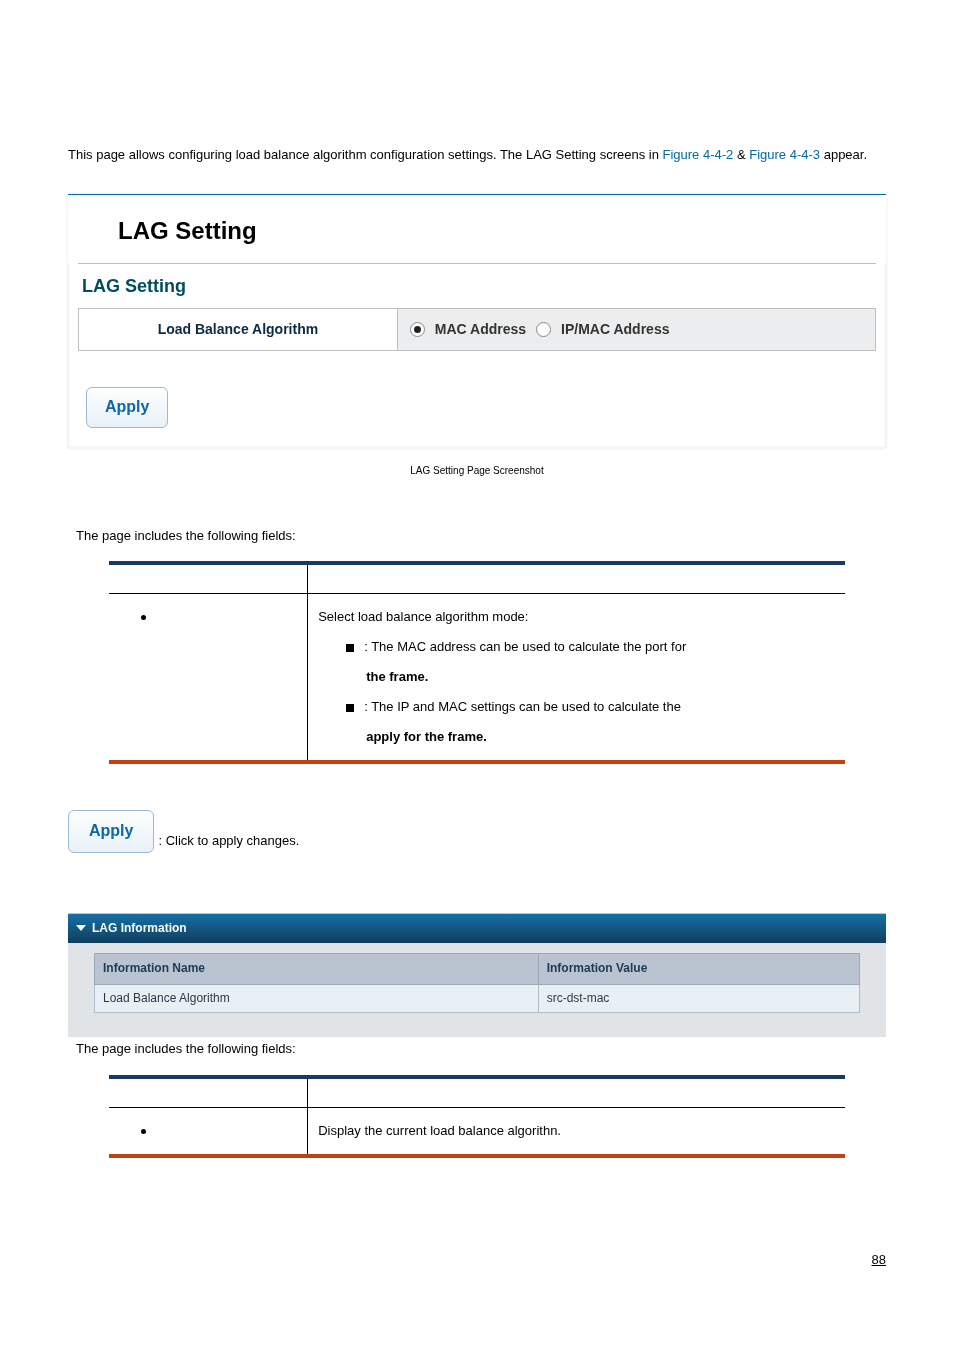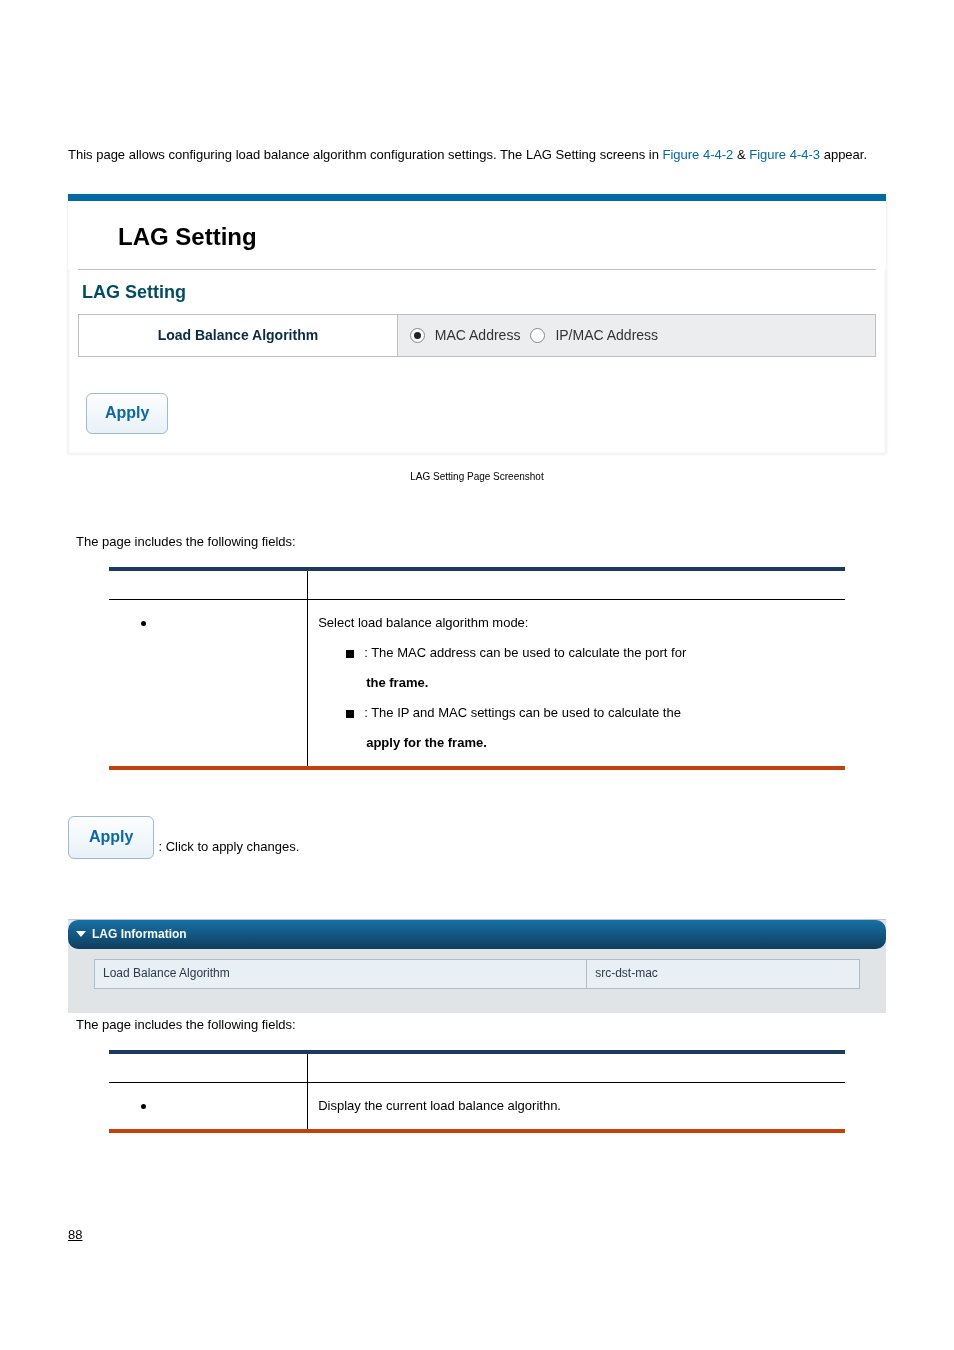--- a/index.html
+++ b/index.html
@@ -26,7 +26,7 @@
   }
   
   .shot {
-    border-top: 7px solid #0369a1;
+    border-top: 1px solid #0369a1;
     box-shadow: 0 0 3px rgba(0,0,0,0.12) inset, 0 0 3px rgba(0,0,0,0.12);
   }
   .shot1-header {

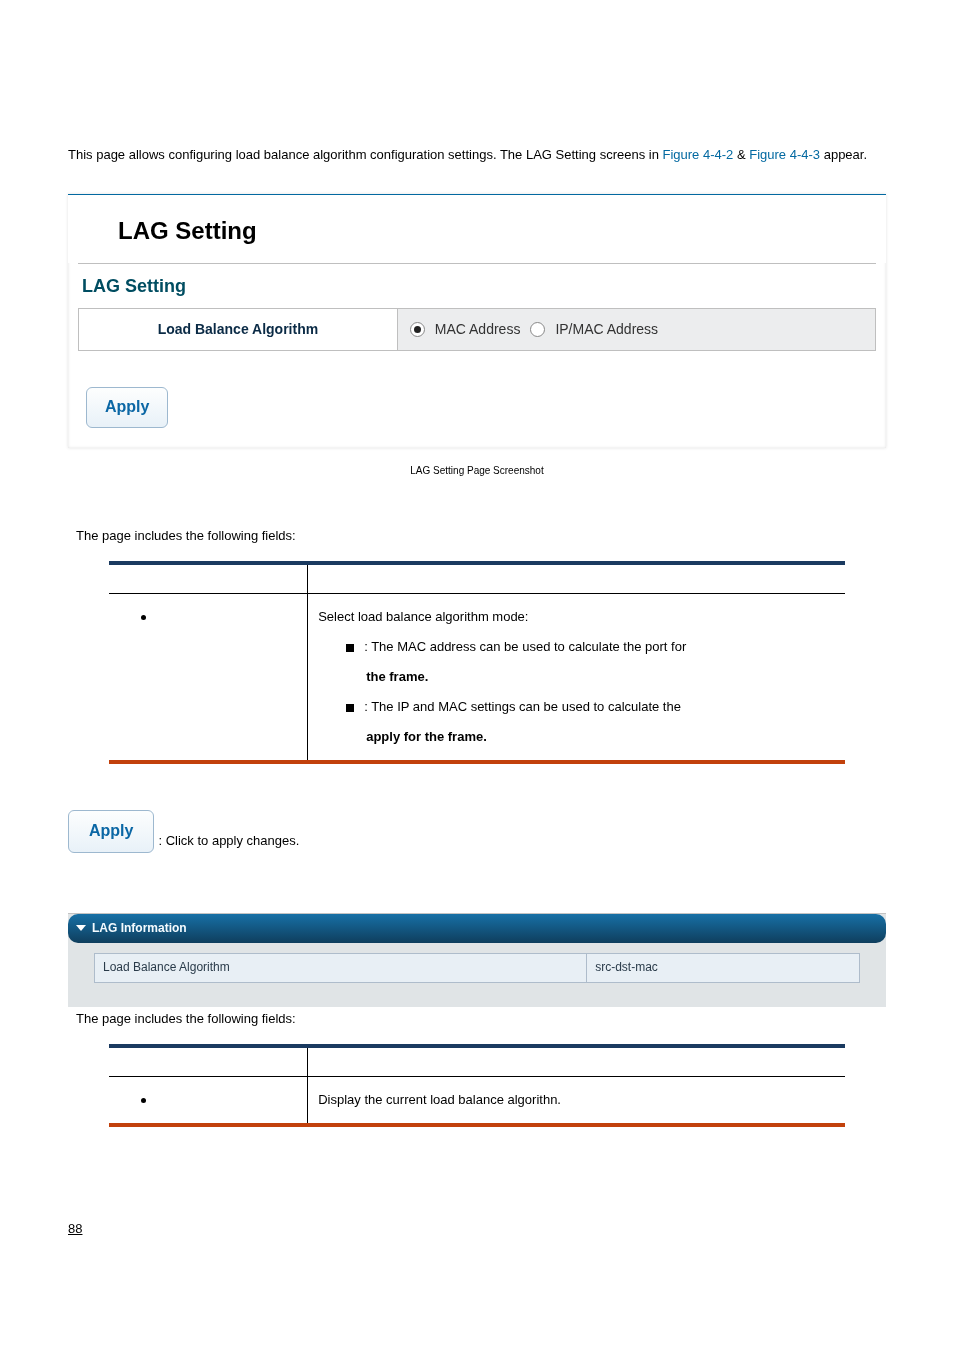--- a/index.html
+++ b/index.html
@@ -67,6 +67,7 @@
   }
   .shot1-value-cell {
     background: #ecedee;
+    font-weight: bold;
   }
   .radio-group {
     display: flex;

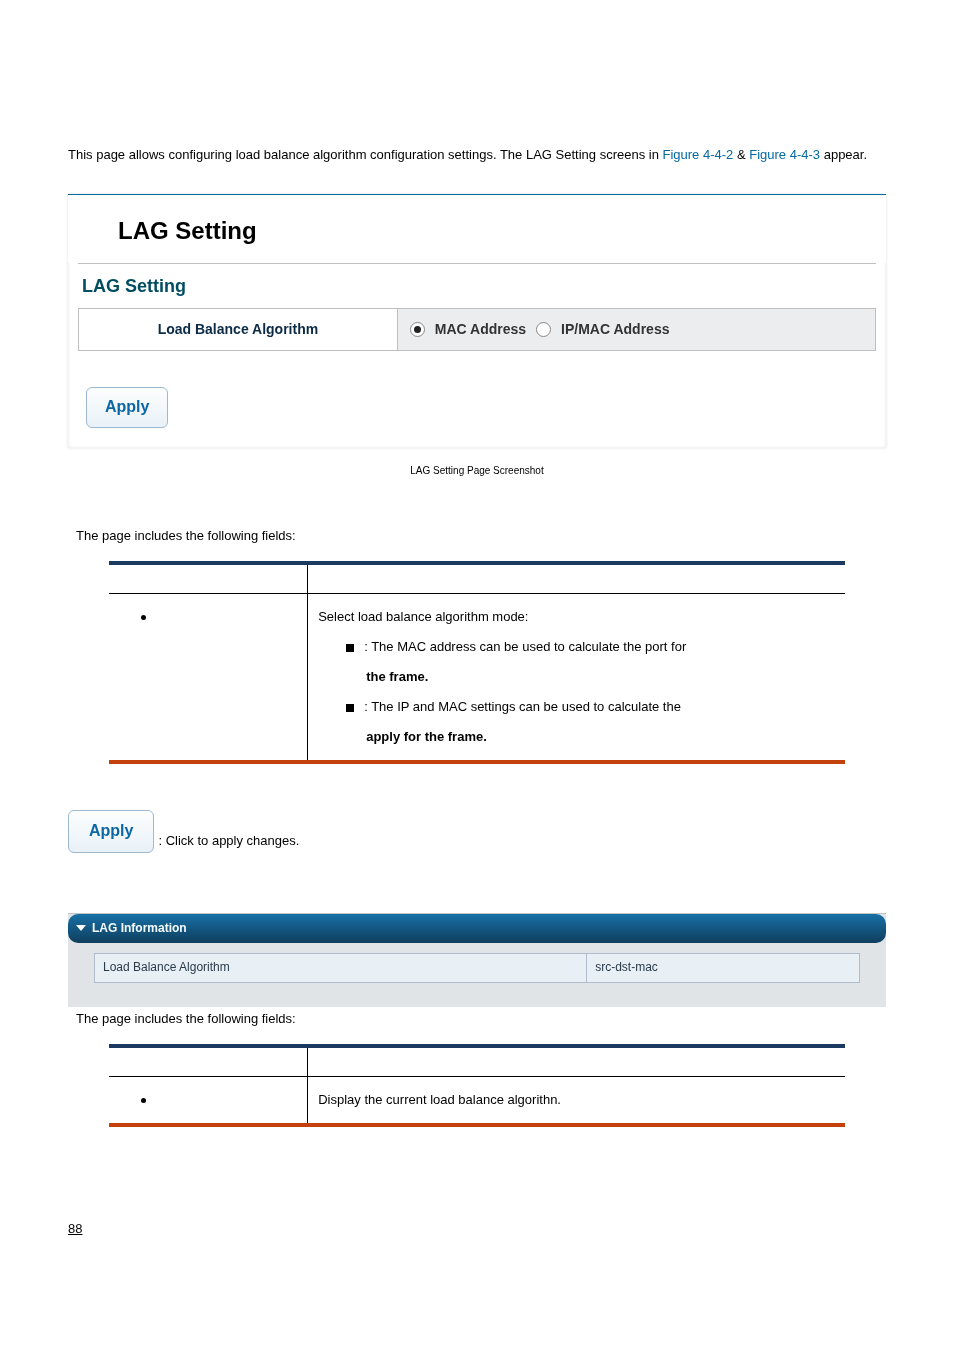--- a/index.html
+++ b/index.html
@@ -188,7 +188,6 @@
     display:flex;
     align-items:center;
     gap:6px;
-    border-radius:10px;
   }
   .shot2-bar .tri {
     display:inline-block;

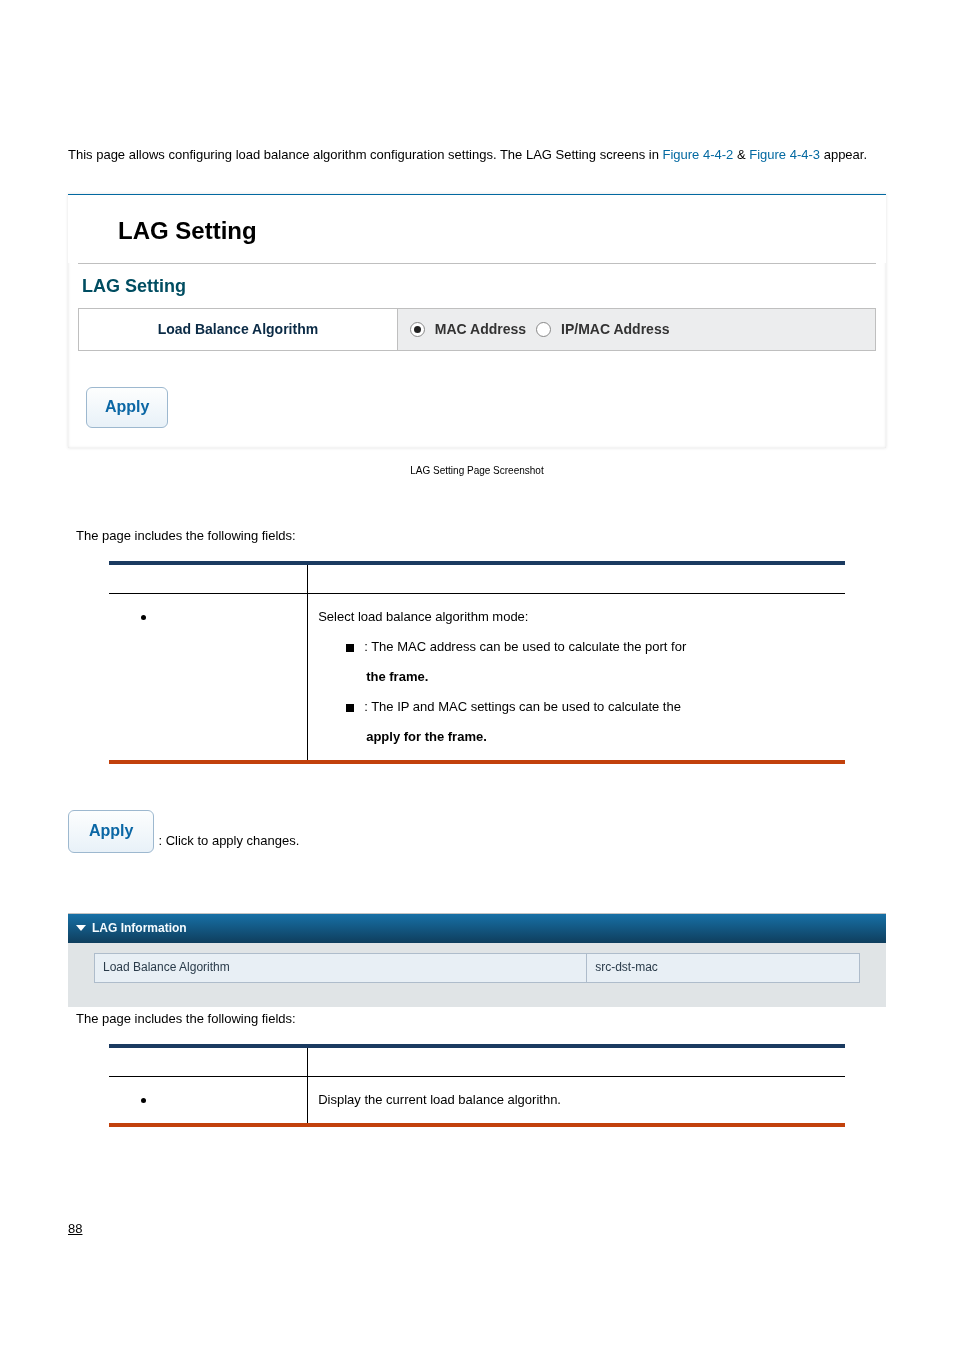--- a/index.html
+++ b/index.html
@@ -305,6 +305,10 @@
     <div class="shot2-inner">
       <table class="shot2-table">
         <tbody>
+            <tr>
+          <th style="width:58%;">Information Name</th>
+          <th>Information Value</th>
+        </tr>
         <tr>
           <td>Load Balance Algorithm</td>
           <td>src-dst-mac</td>

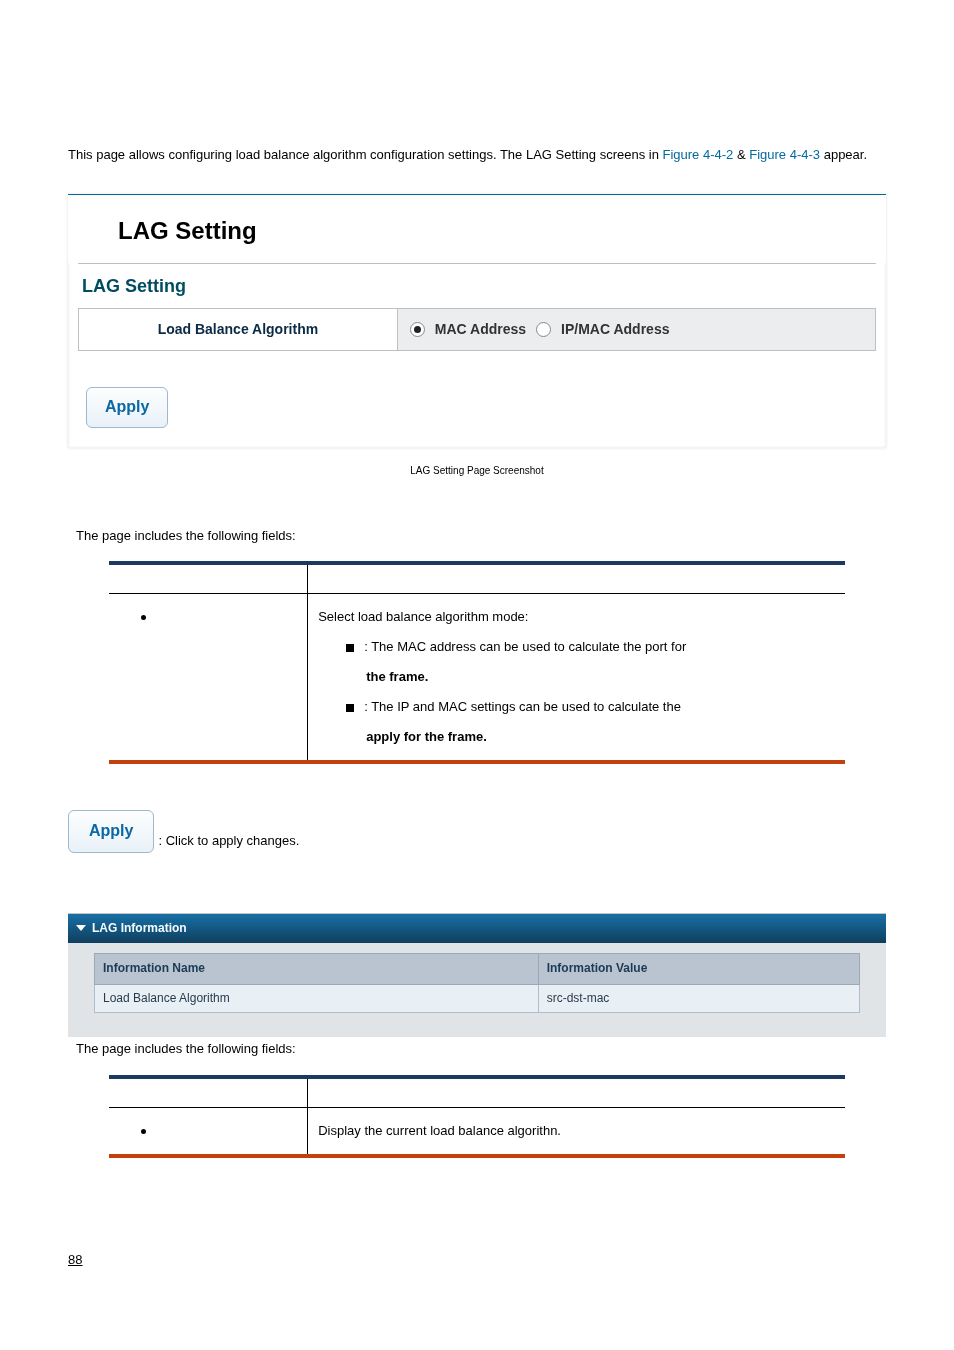--- a/index.html
+++ b/index.html
@@ -219,7 +219,7 @@
     color: #2a3b4a;
   }
   .page-num {
-    text-align:left;
+    text-align:right;
     font-size:13px;
     margin-top: 90px;
     text-decoration: underline;

